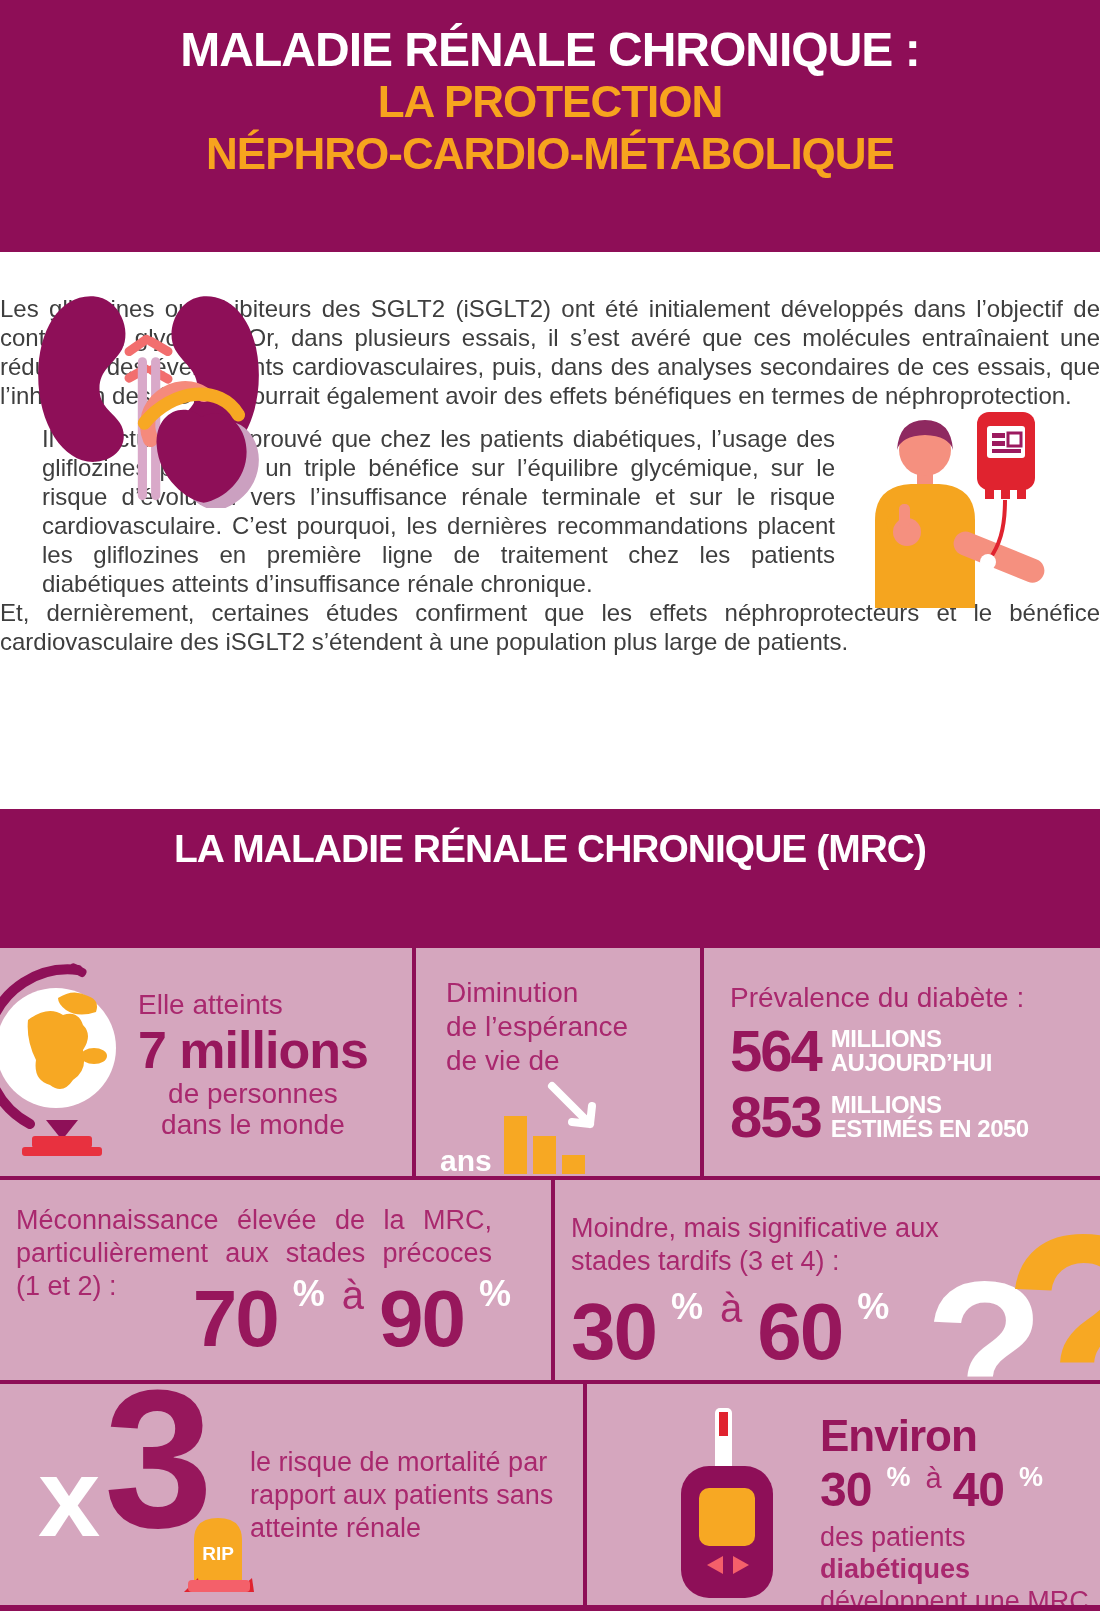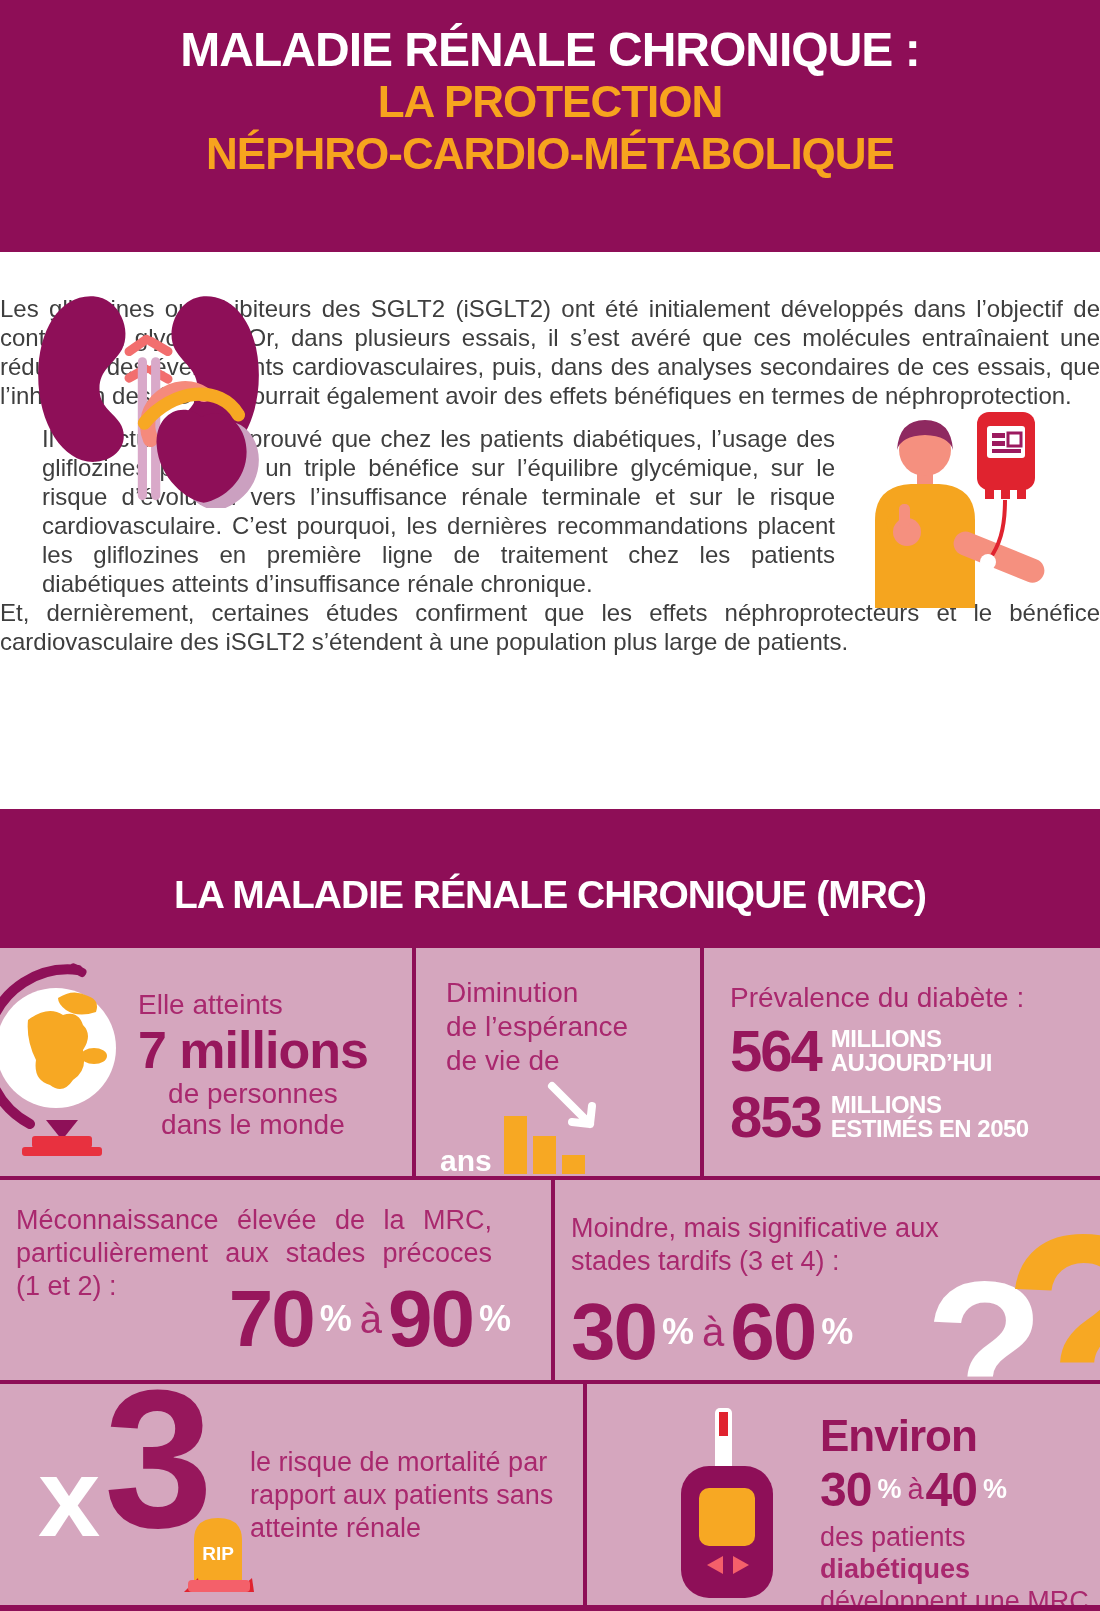--- a/index.html
+++ b/index.html
@@ -25,7 +25,7 @@
   
   .band{position:absolute;left:0;top:809px;width:1100px;height:134px;background:#8E0E57;
         text-align:center;box-sizing:border-box;padding-top:16px;}
-  .band .b1{color:#ffffff;font-size:39px;font-weight:700;letter-spacing:-1px;line-height:47px;margin-top:46px;}
+  .band .b1{color:#ffffff;font-size:39px;font-weight:700;letter-spacing:-1px;line-height:47px;}
   .band sup{font-size:21px;vertical-align:20px;}
 
   

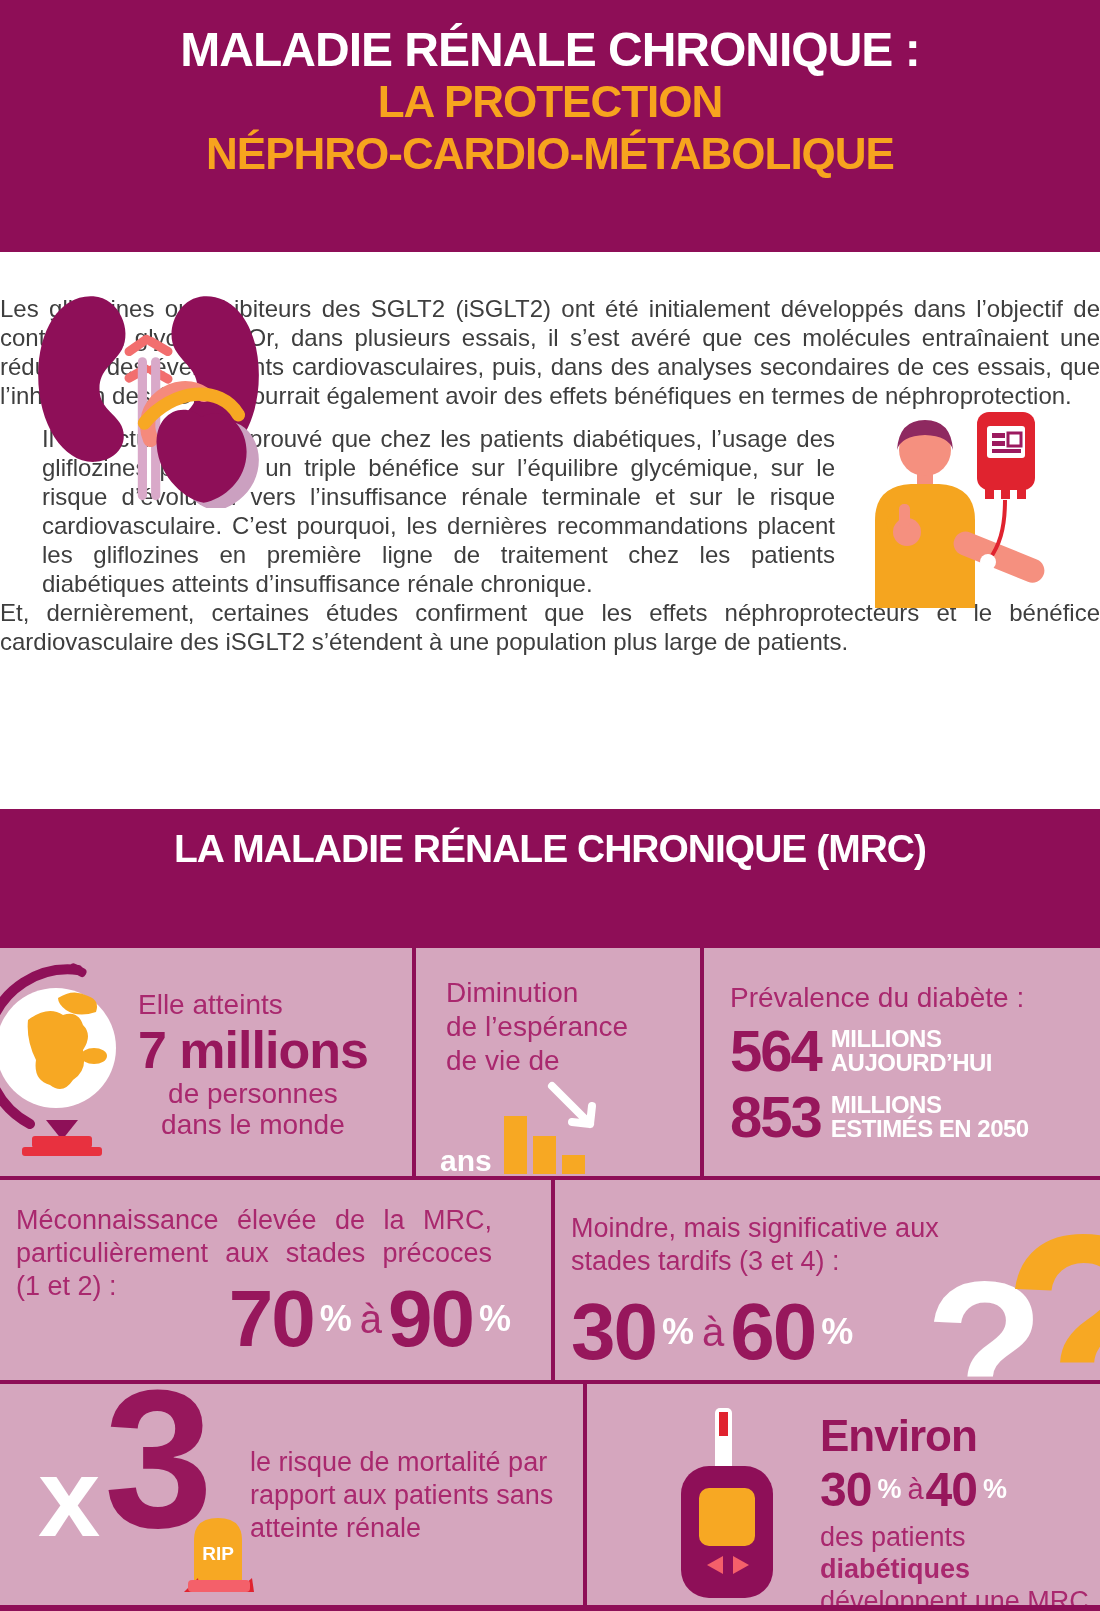--- a/index.html
+++ b/index.html
@@ -69,7 +69,7 @@
   .bD .txt,.bE .txt{font-size:27px;line-height:33px;color:#A9286E;}
   .bD .txt{text-align:justify;width:476px;}
   .bE .txt{width:392px;}
-  .range{display:flex;align-items:center;}
+  .range{display:flex;align-items:flex-start;gap:9px;}
   .range .big{font-size:80px;letter-spacing:-2px;}
   .range .pct{color:#ffffff;font-weight:700;font-size:36px;margin:0 8px 0 6px;}
   .range .pct:last-child{margin-right:0;}

